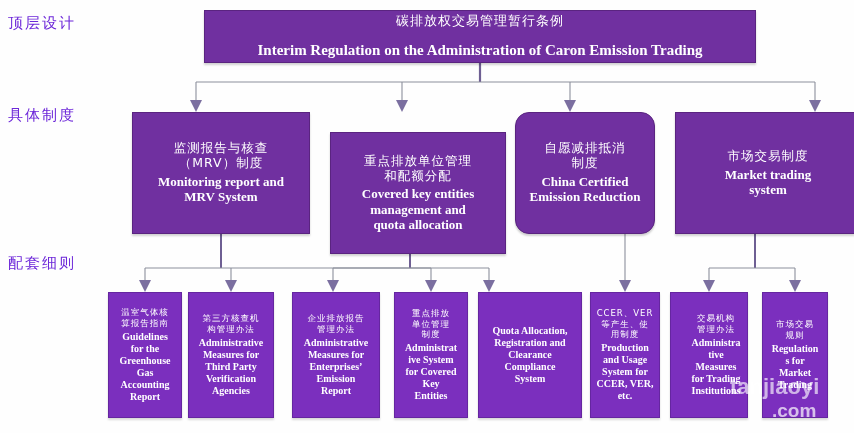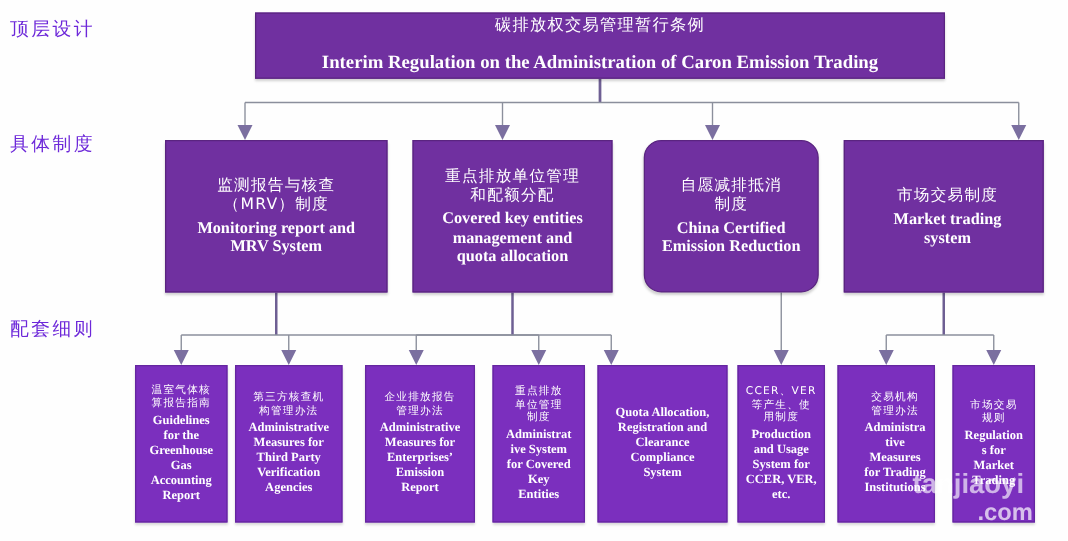--- a/index.html
+++ b/index.html
@@ -75,7 +75,7 @@
   .node-mid .cn { font-size: 12.5px; margin-bottom: 3px; }
   .node-mid .en { font-size: 13px; }
   #node-m0 { left: 132px; width: 178px; }
-  #node-m1 { left: 330px; width: 160px; }
+  #node-m1 { left: 330px; width: 176px; margin-top: 20px; }
   #node-m2 { left: 515px; width: 140px; border-radius: 14px; }
   #node-m3 { left: 675px; width: 160px; padding-left: 12px; }
 

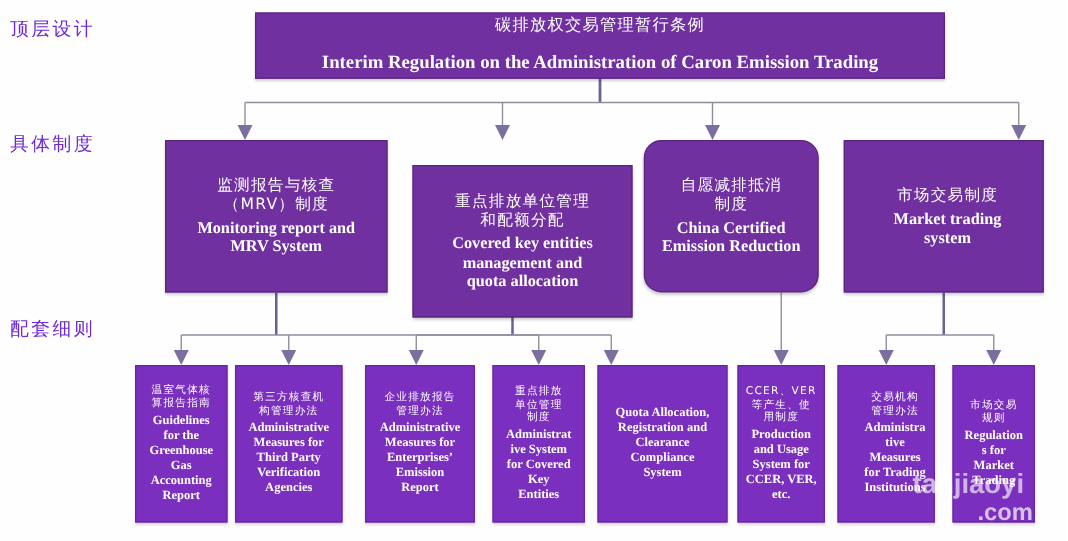--- a/index.html
+++ b/index.html
@@ -77,7 +77,7 @@
   #node-m0 { left: 132px; width: 178px; }
   #node-m1 { left: 330px; width: 176px; margin-top: 20px; }
   #node-m2 { left: 515px; width: 140px; border-radius: 14px; }
-  #node-m3 { left: 675px; width: 160px; padding-left: 12px; }
+  #node-m3 { left: 675px; width: 180px; padding-left: 12px; }
 
   
   .node-detail {

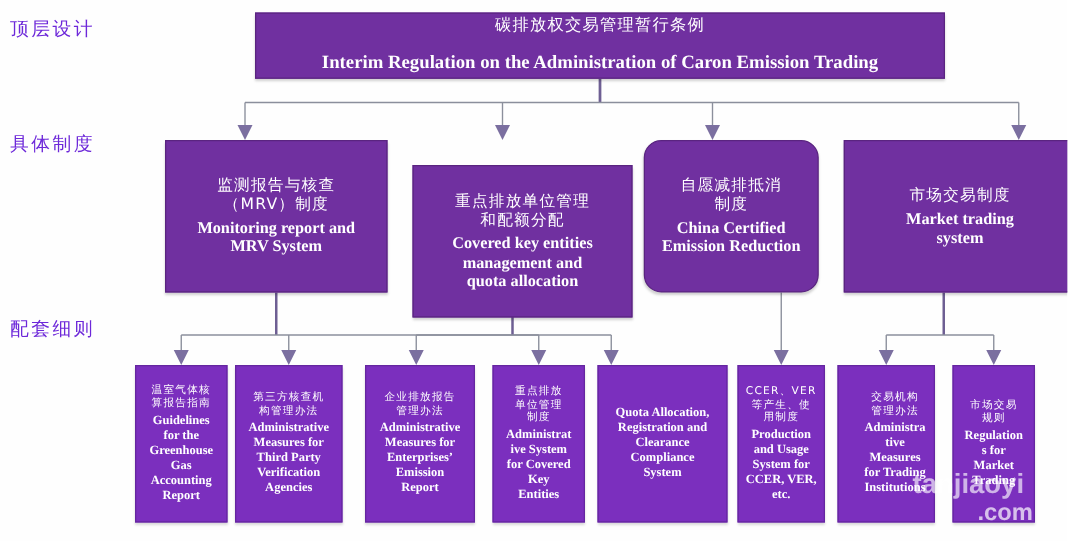--- a/index.html
+++ b/index.html
@@ -144,7 +144,6 @@
     font-weight: 700;
     color: rgba(255,255,255,.85);
     white-space: nowrap;
-    margin-left: 10px;
   }
 </style>
 </head>

